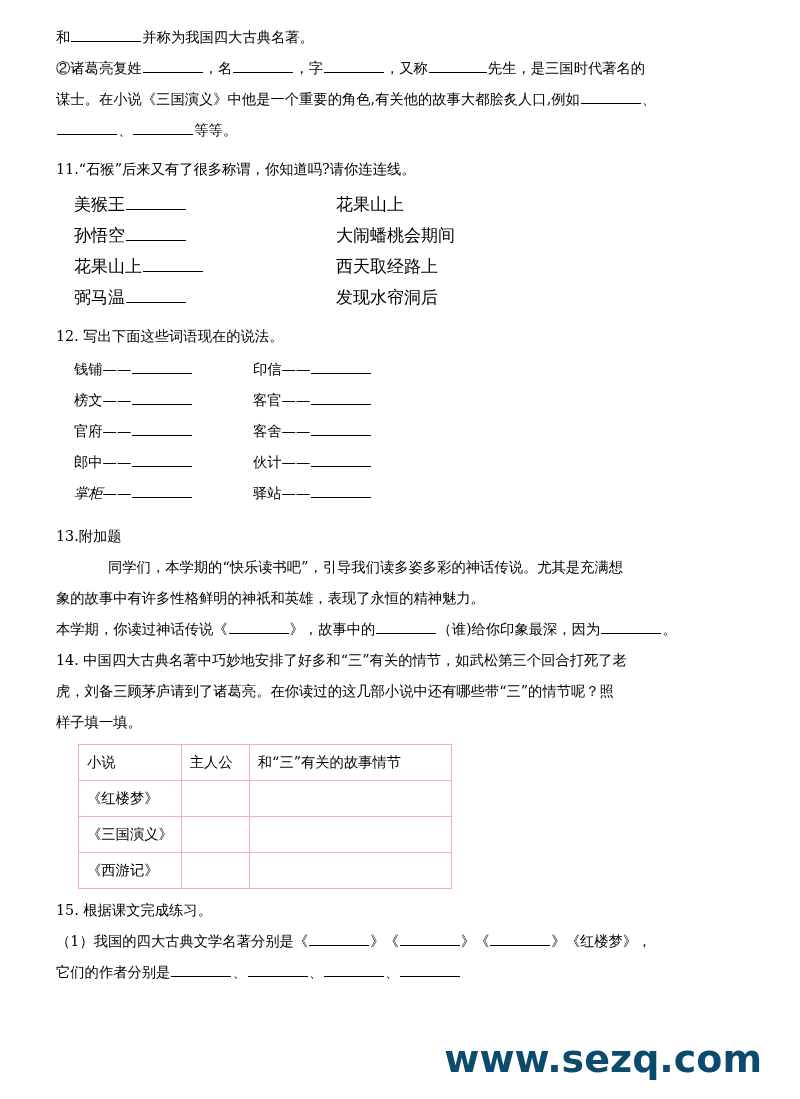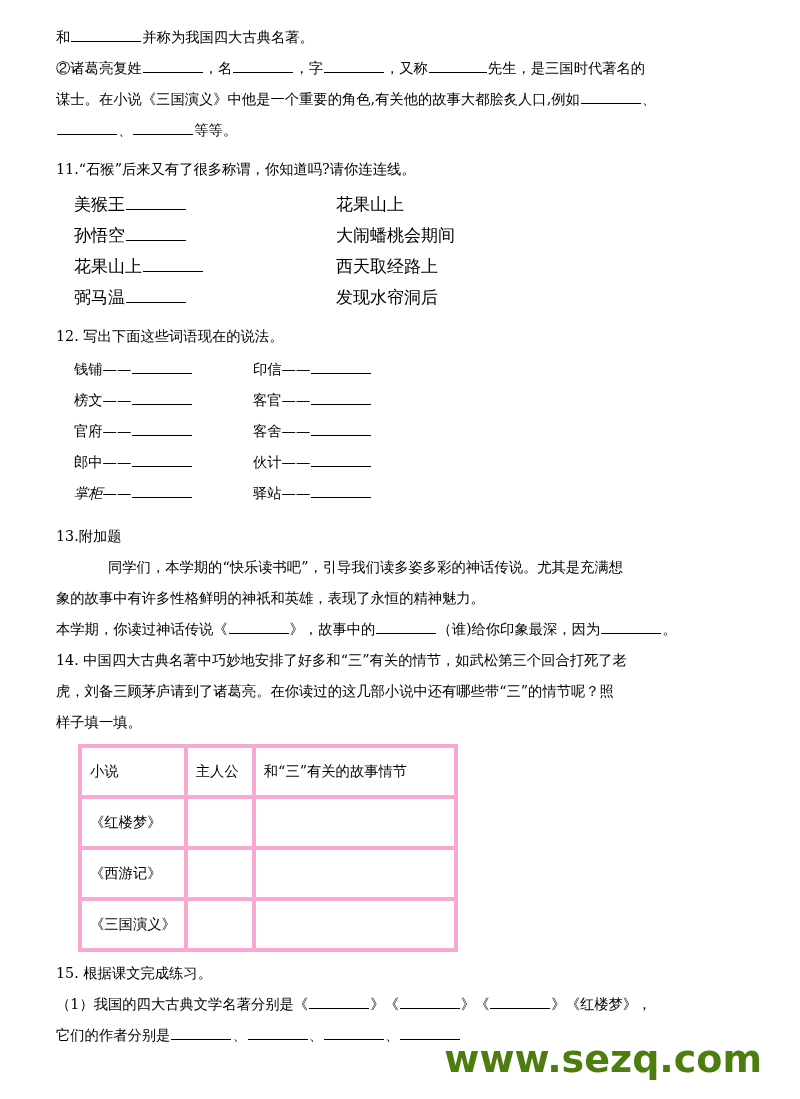--- a/index.html
+++ b/index.html
@@ -62,10 +62,10 @@
     table-layout: fixed;
   }
   table.story-table td {
-    border: 4px solid #f9a8d4;
+    border: 1px solid #f9a8d4;
     font-size: 14.3px;
     height: 36px;
-    padding: 14px 8px;
+    padding: 2px 8px;
     vertical-align: middle;
     white-space: nowrap;
   }

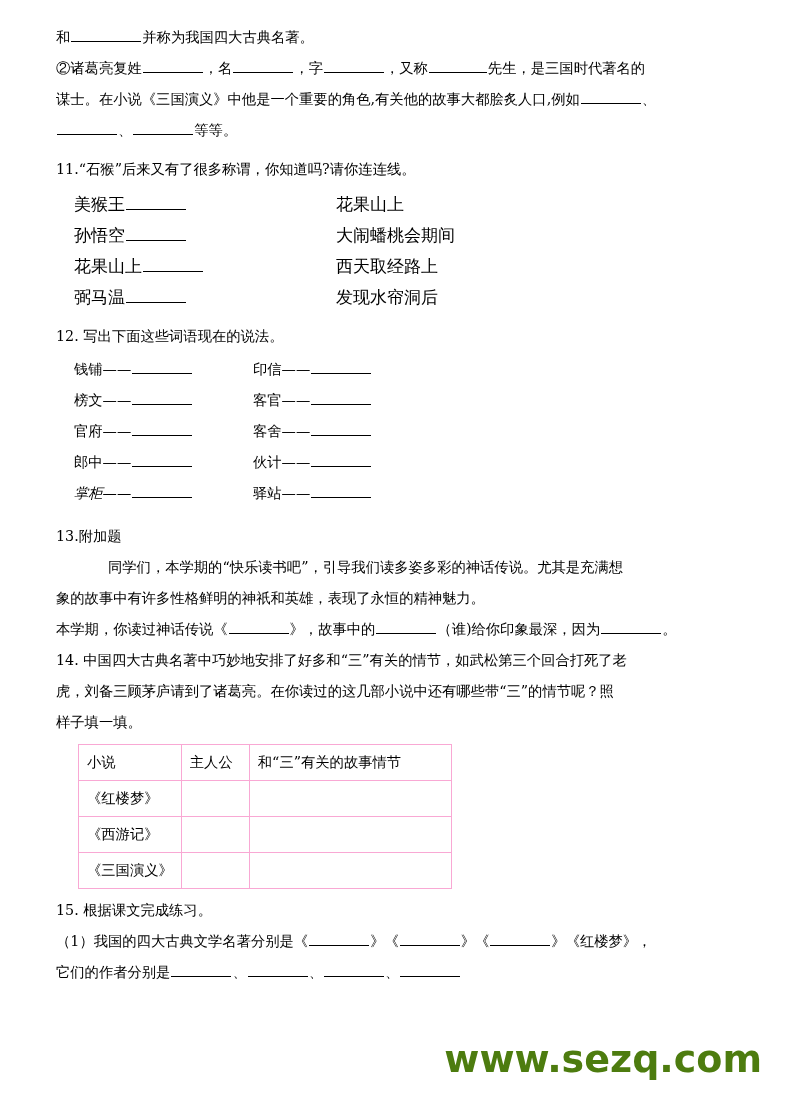--- a/index.html
+++ b/index.html
@@ -166,12 +166,12 @@
         <td class="col-c"></td>
       </tr>
       <tr>
-        <td class="col-a">《西游记》</td>
+        <td class="col-a">《三国演义》</td>
         <td class="col-b"></td>
         <td class="col-c"></td>
       </tr>
       <tr>
-        <td class="col-a">《三国演义》</td>
+        <td class="col-a">《西游记》</td>
         <td class="col-b"></td>
         <td class="col-c"></td>
       </tr>

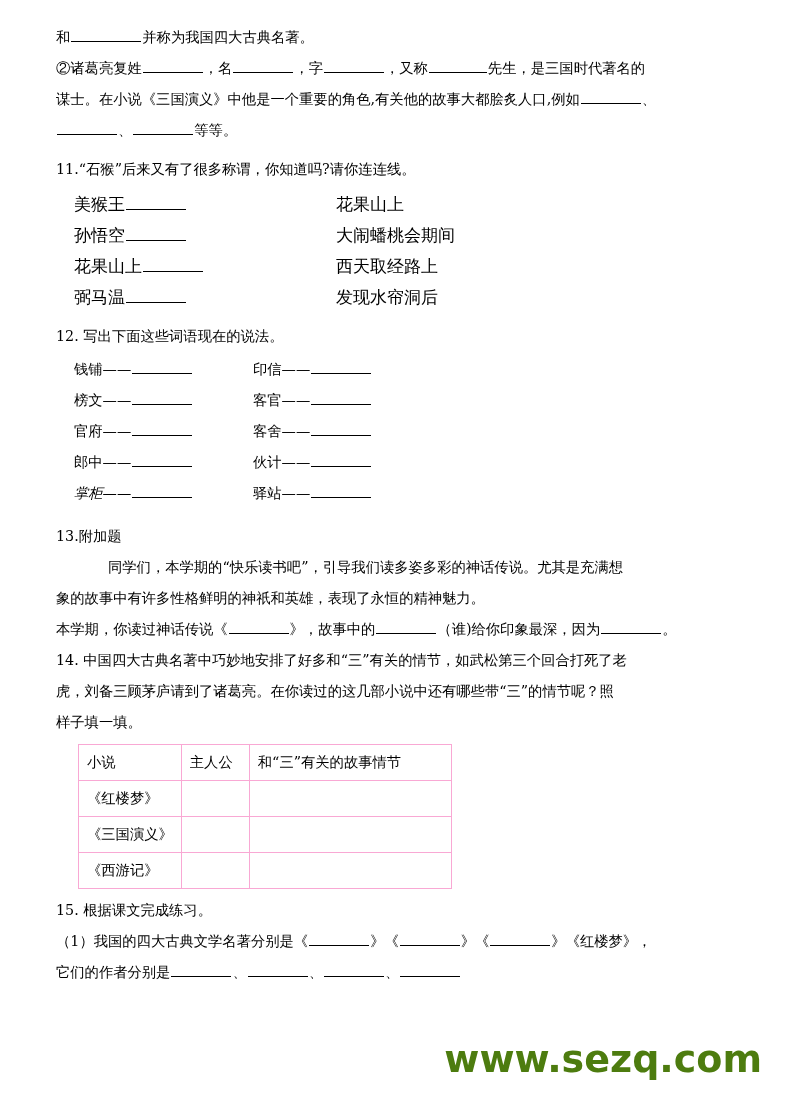--- a/index.html
+++ b/index.html
@@ -80,7 +80,7 @@
     font-family: "DejaVu Sans", "Liberation Sans", sans-serif;
     font-size: 38px;
     font-weight: bold;
-    color: #4d7c0f;
+    color: #0c4a6e;
     letter-spacing: 0px;
     user-select: none;
   }

